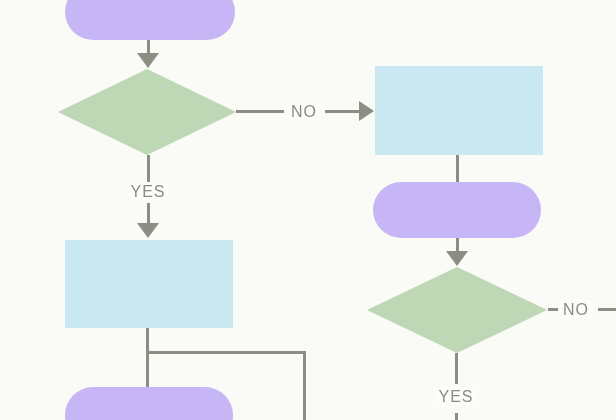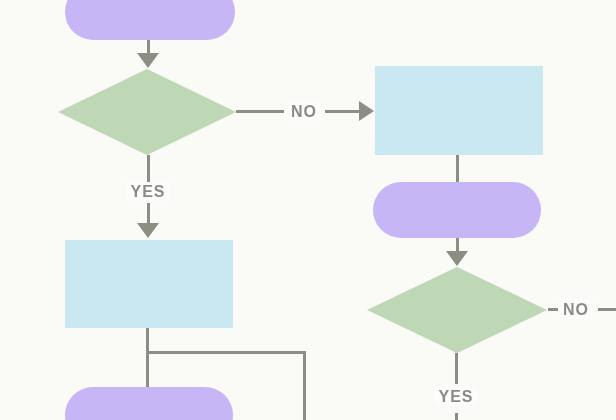--- a/index.html
+++ b/index.html
@@ -55,7 +55,7 @@
     position: absolute;
     transform: translateX(-50%);
     font-size: 16px;
-    font-weight: bold;
+    font-weight: normal;
     letter-spacing: 1px;
     line-height: 17px;
     color: var(--label);

